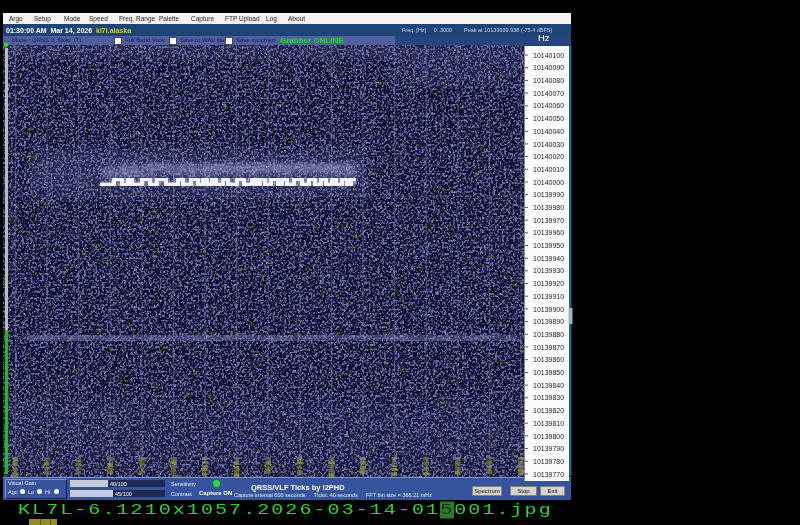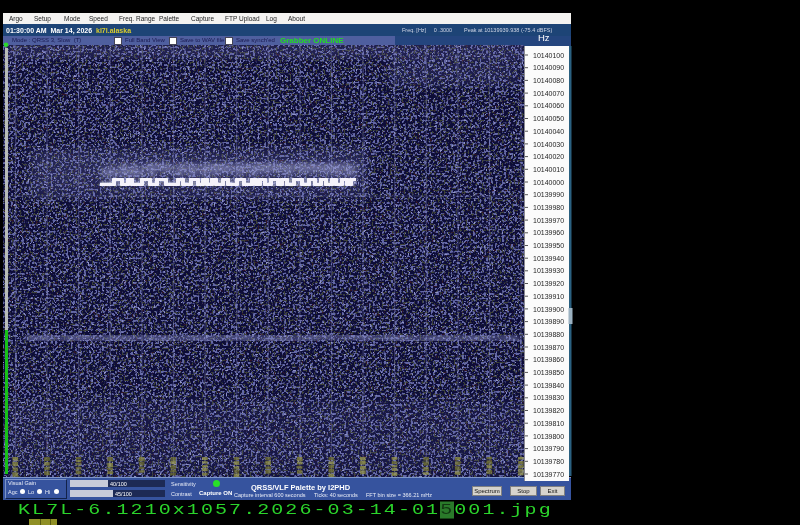--- a/index.html
+++ b/index.html
@@ -302,7 +302,7 @@
   <span class="abs" style="left:168px;top:13px">Contrast</span>
   <span class="abs" style="left:210px;top:2px;width:7px;height:7px;background:#28e028;border-radius:50%"></span>
   <span class="abs" style="left:196px;top:12px;font-weight:bold;font-size:6px;color:#fff">Capture ON</span>
-  <span class="abs" style="left:248px;top:4.5px;font-weight:bold;font-size:7.5px;color:#fff">QRSS/VLF Palette by I2PHD</span>
+  <span class="abs" style="left:248px;top:4.5px;font-weight:bold;font-size:7.5px;color:#fff">QRSS/VLF Ticks by I2PHD</span>
   <span class="abs" style="left:231px;top:13.5px">Capture interval 600 seconds</span>
   <span class="abs" style="left:311px;top:13.5px">Ticks: 40 seconds</span>
   <span class="abs" style="left:363px;top:13.5px">FFT bin size = 366.21 mHz</span>

